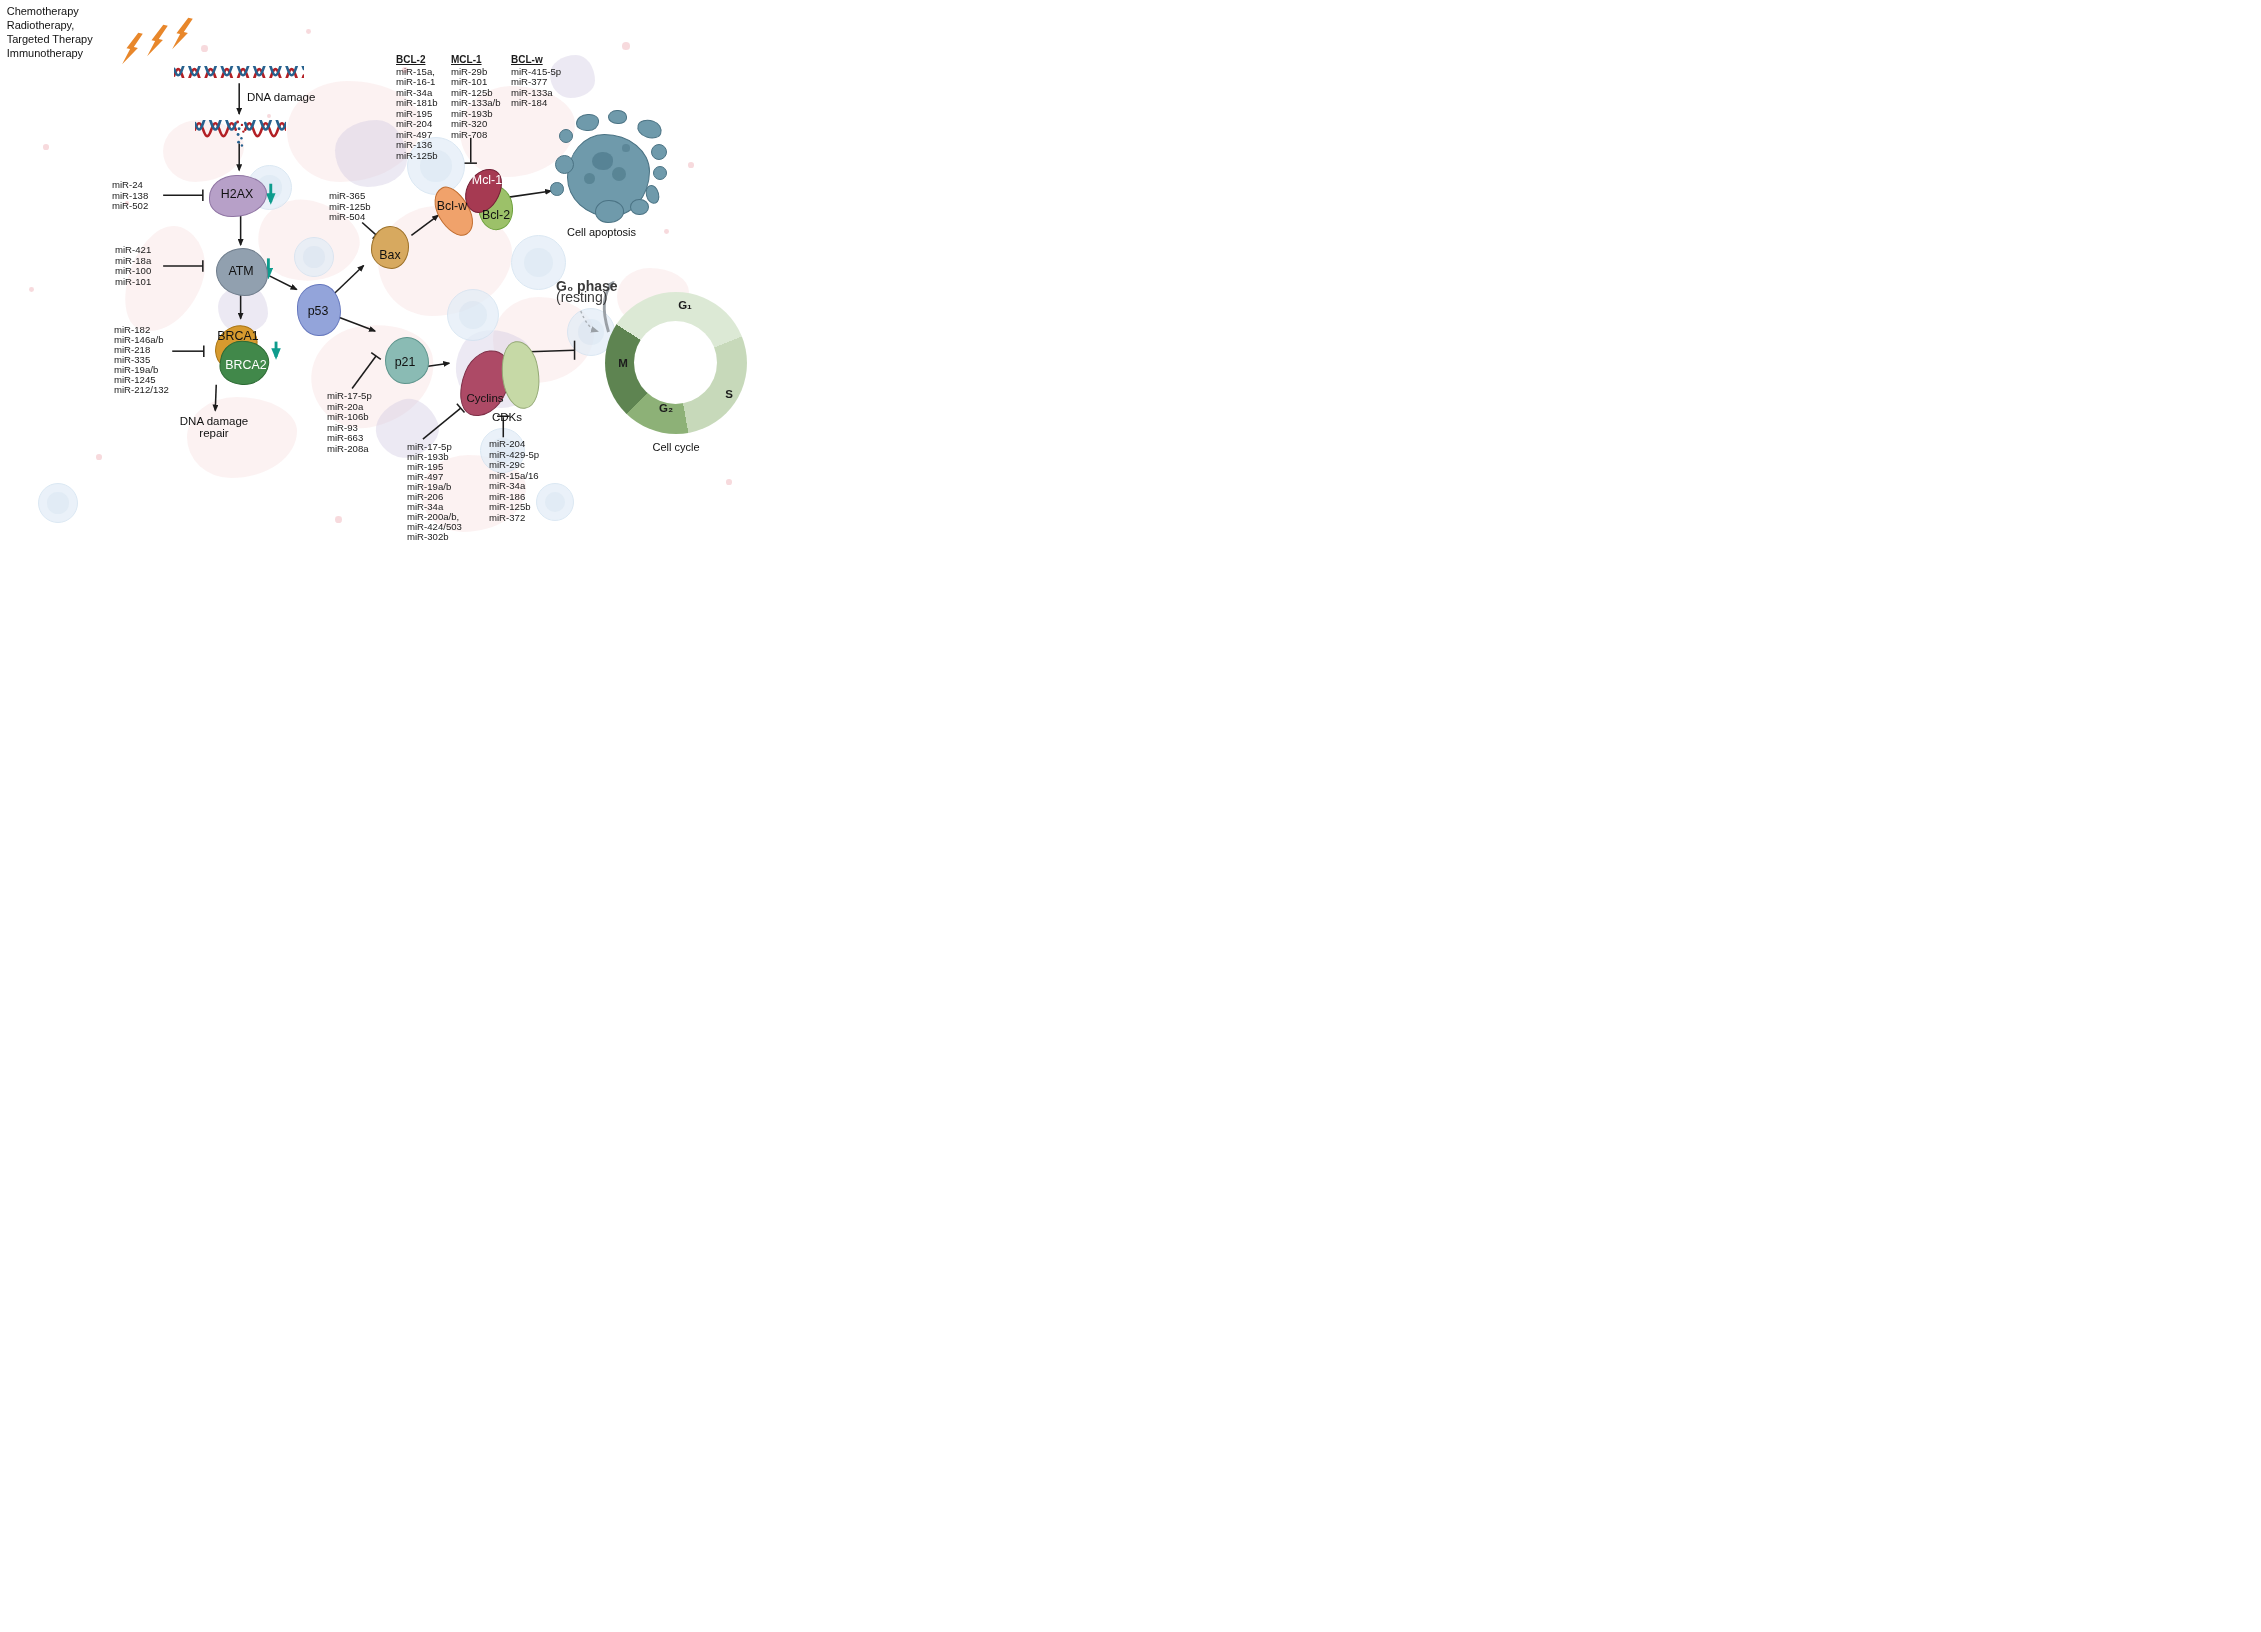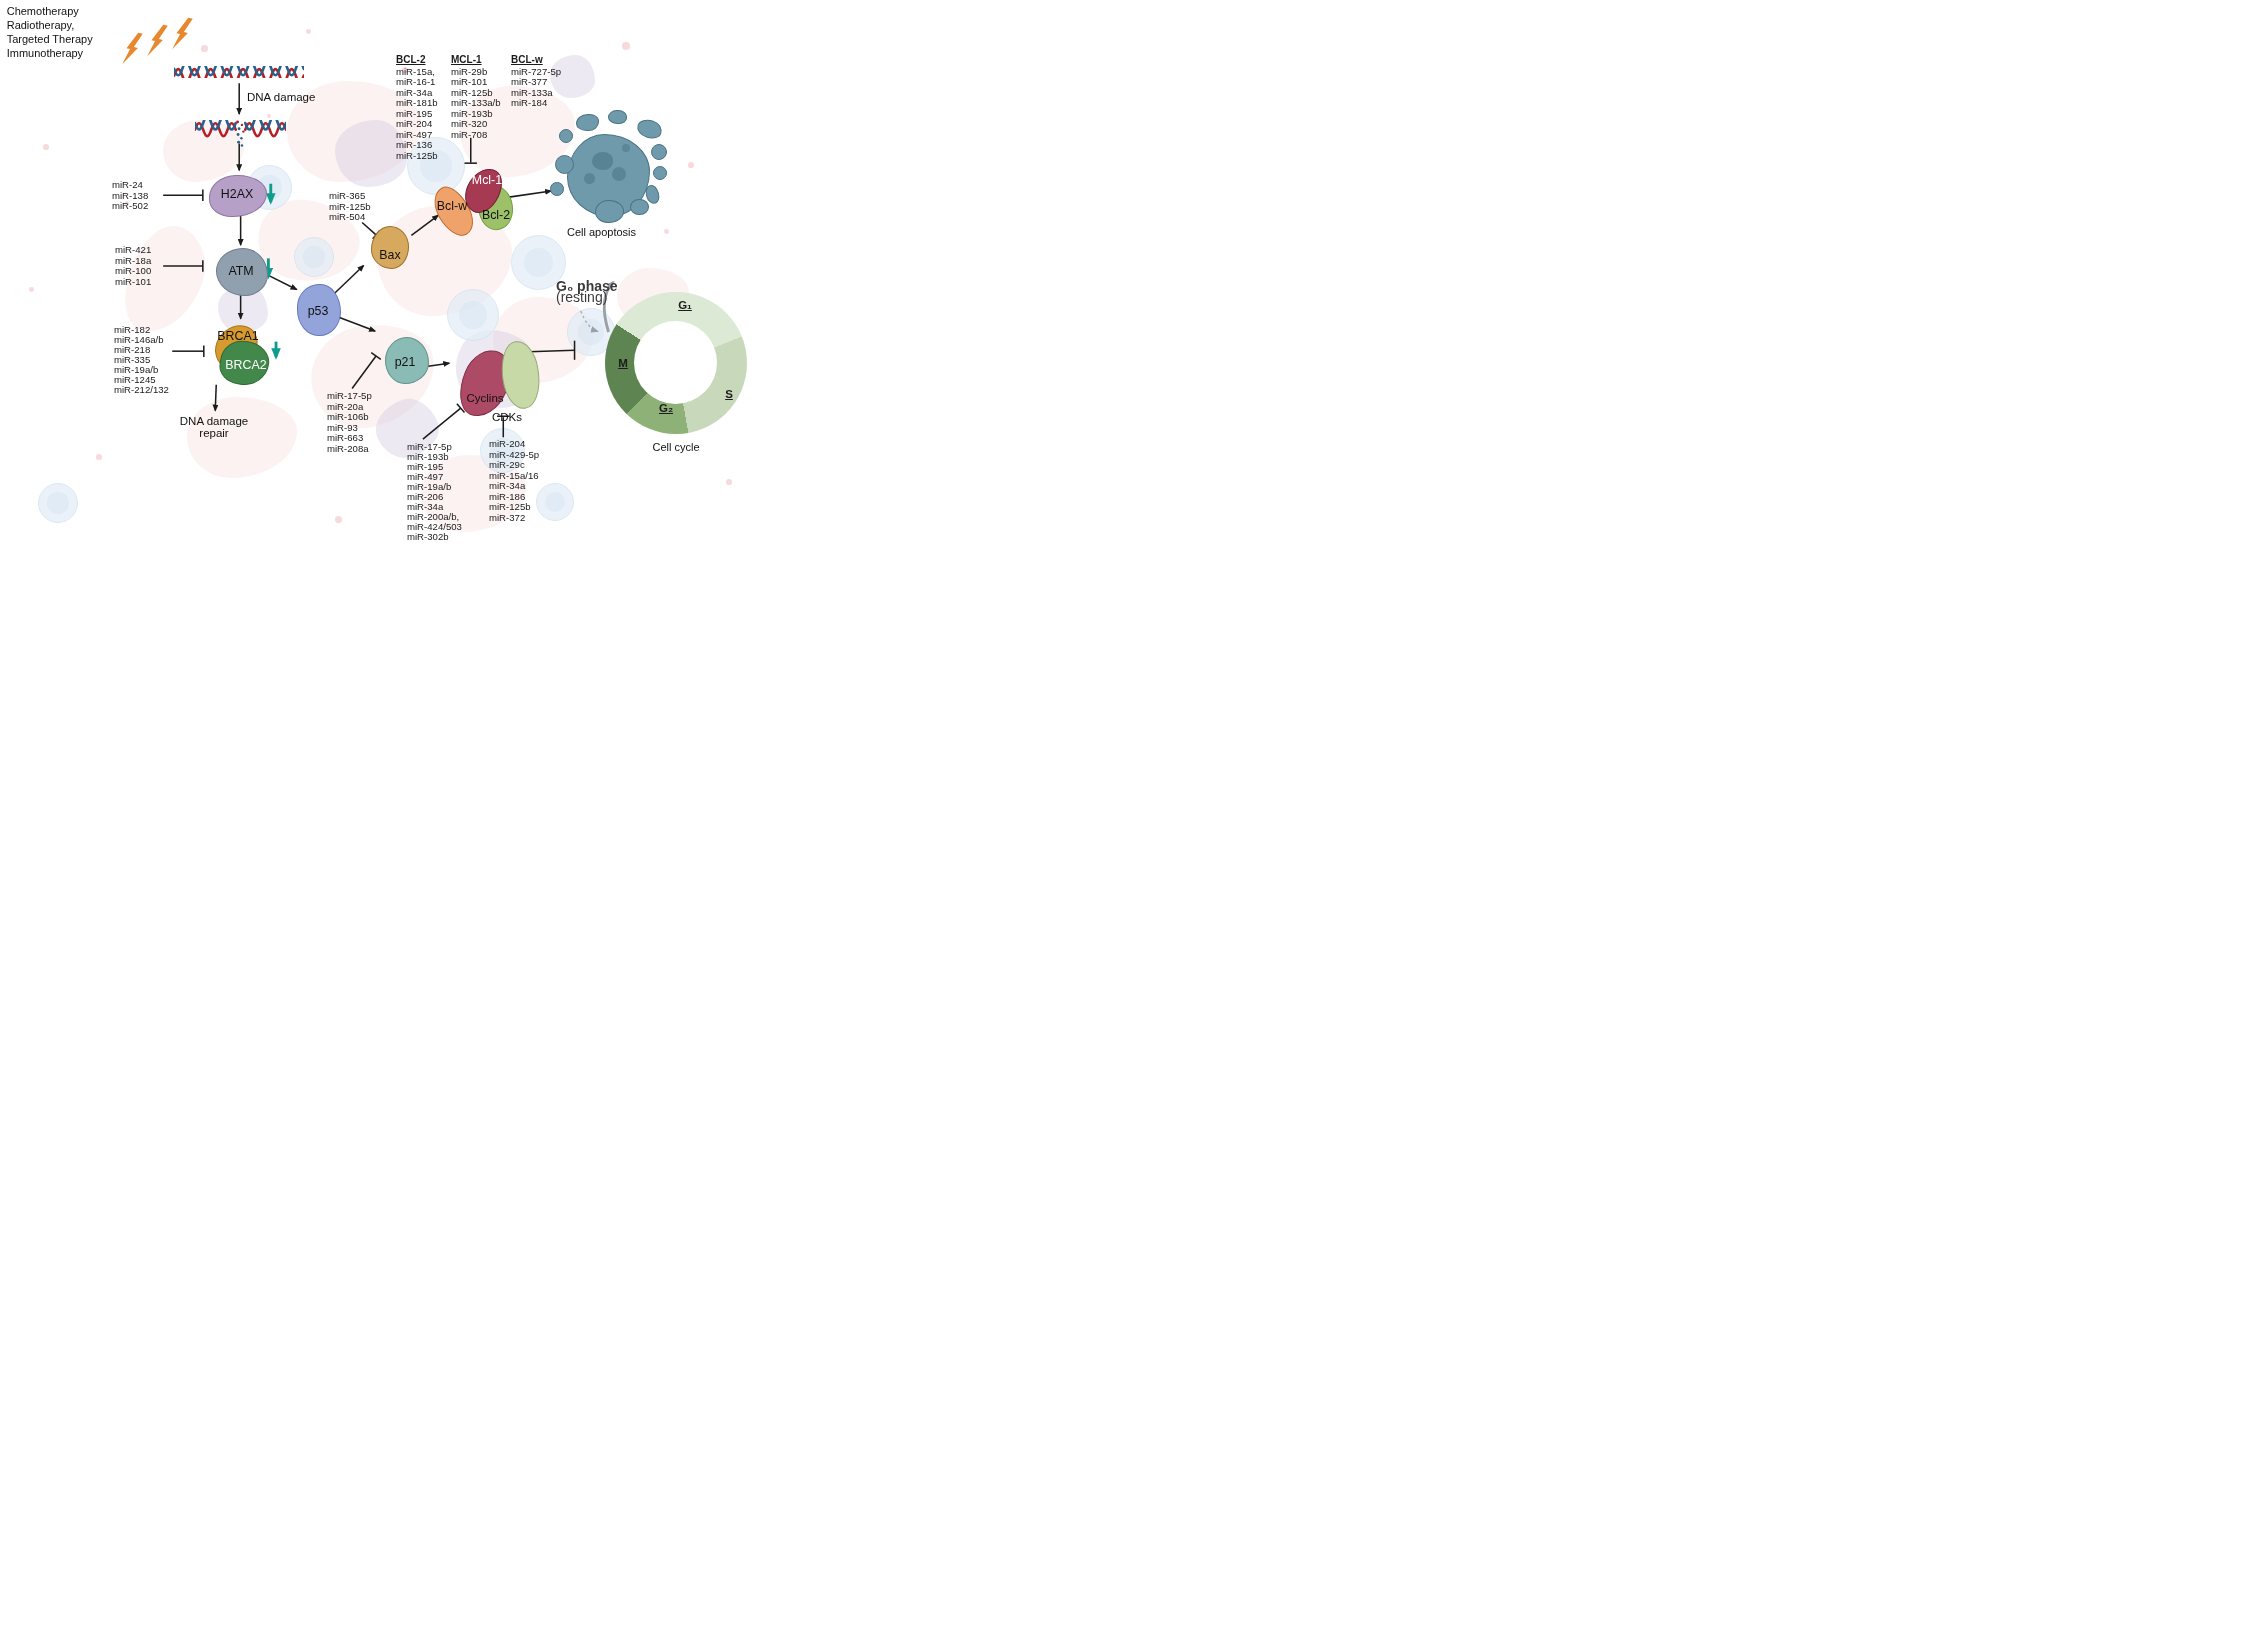--- a/index.html
+++ b/index.html
@@ -283,7 +283,7 @@
   <div class="mir-group" style="left:511px;top:55px;">
     <div class="hdr">BCL-w</div>
     <div>
-        <div class="mir-item">miR-727-5p</div>
+        <div class="mir-item">miR-415-5p</div>
         <div class="mir-item">miR-377</div>
         <div class="mir-item">miR-133a</div>
         <div class="mir-item">miR-184</div>

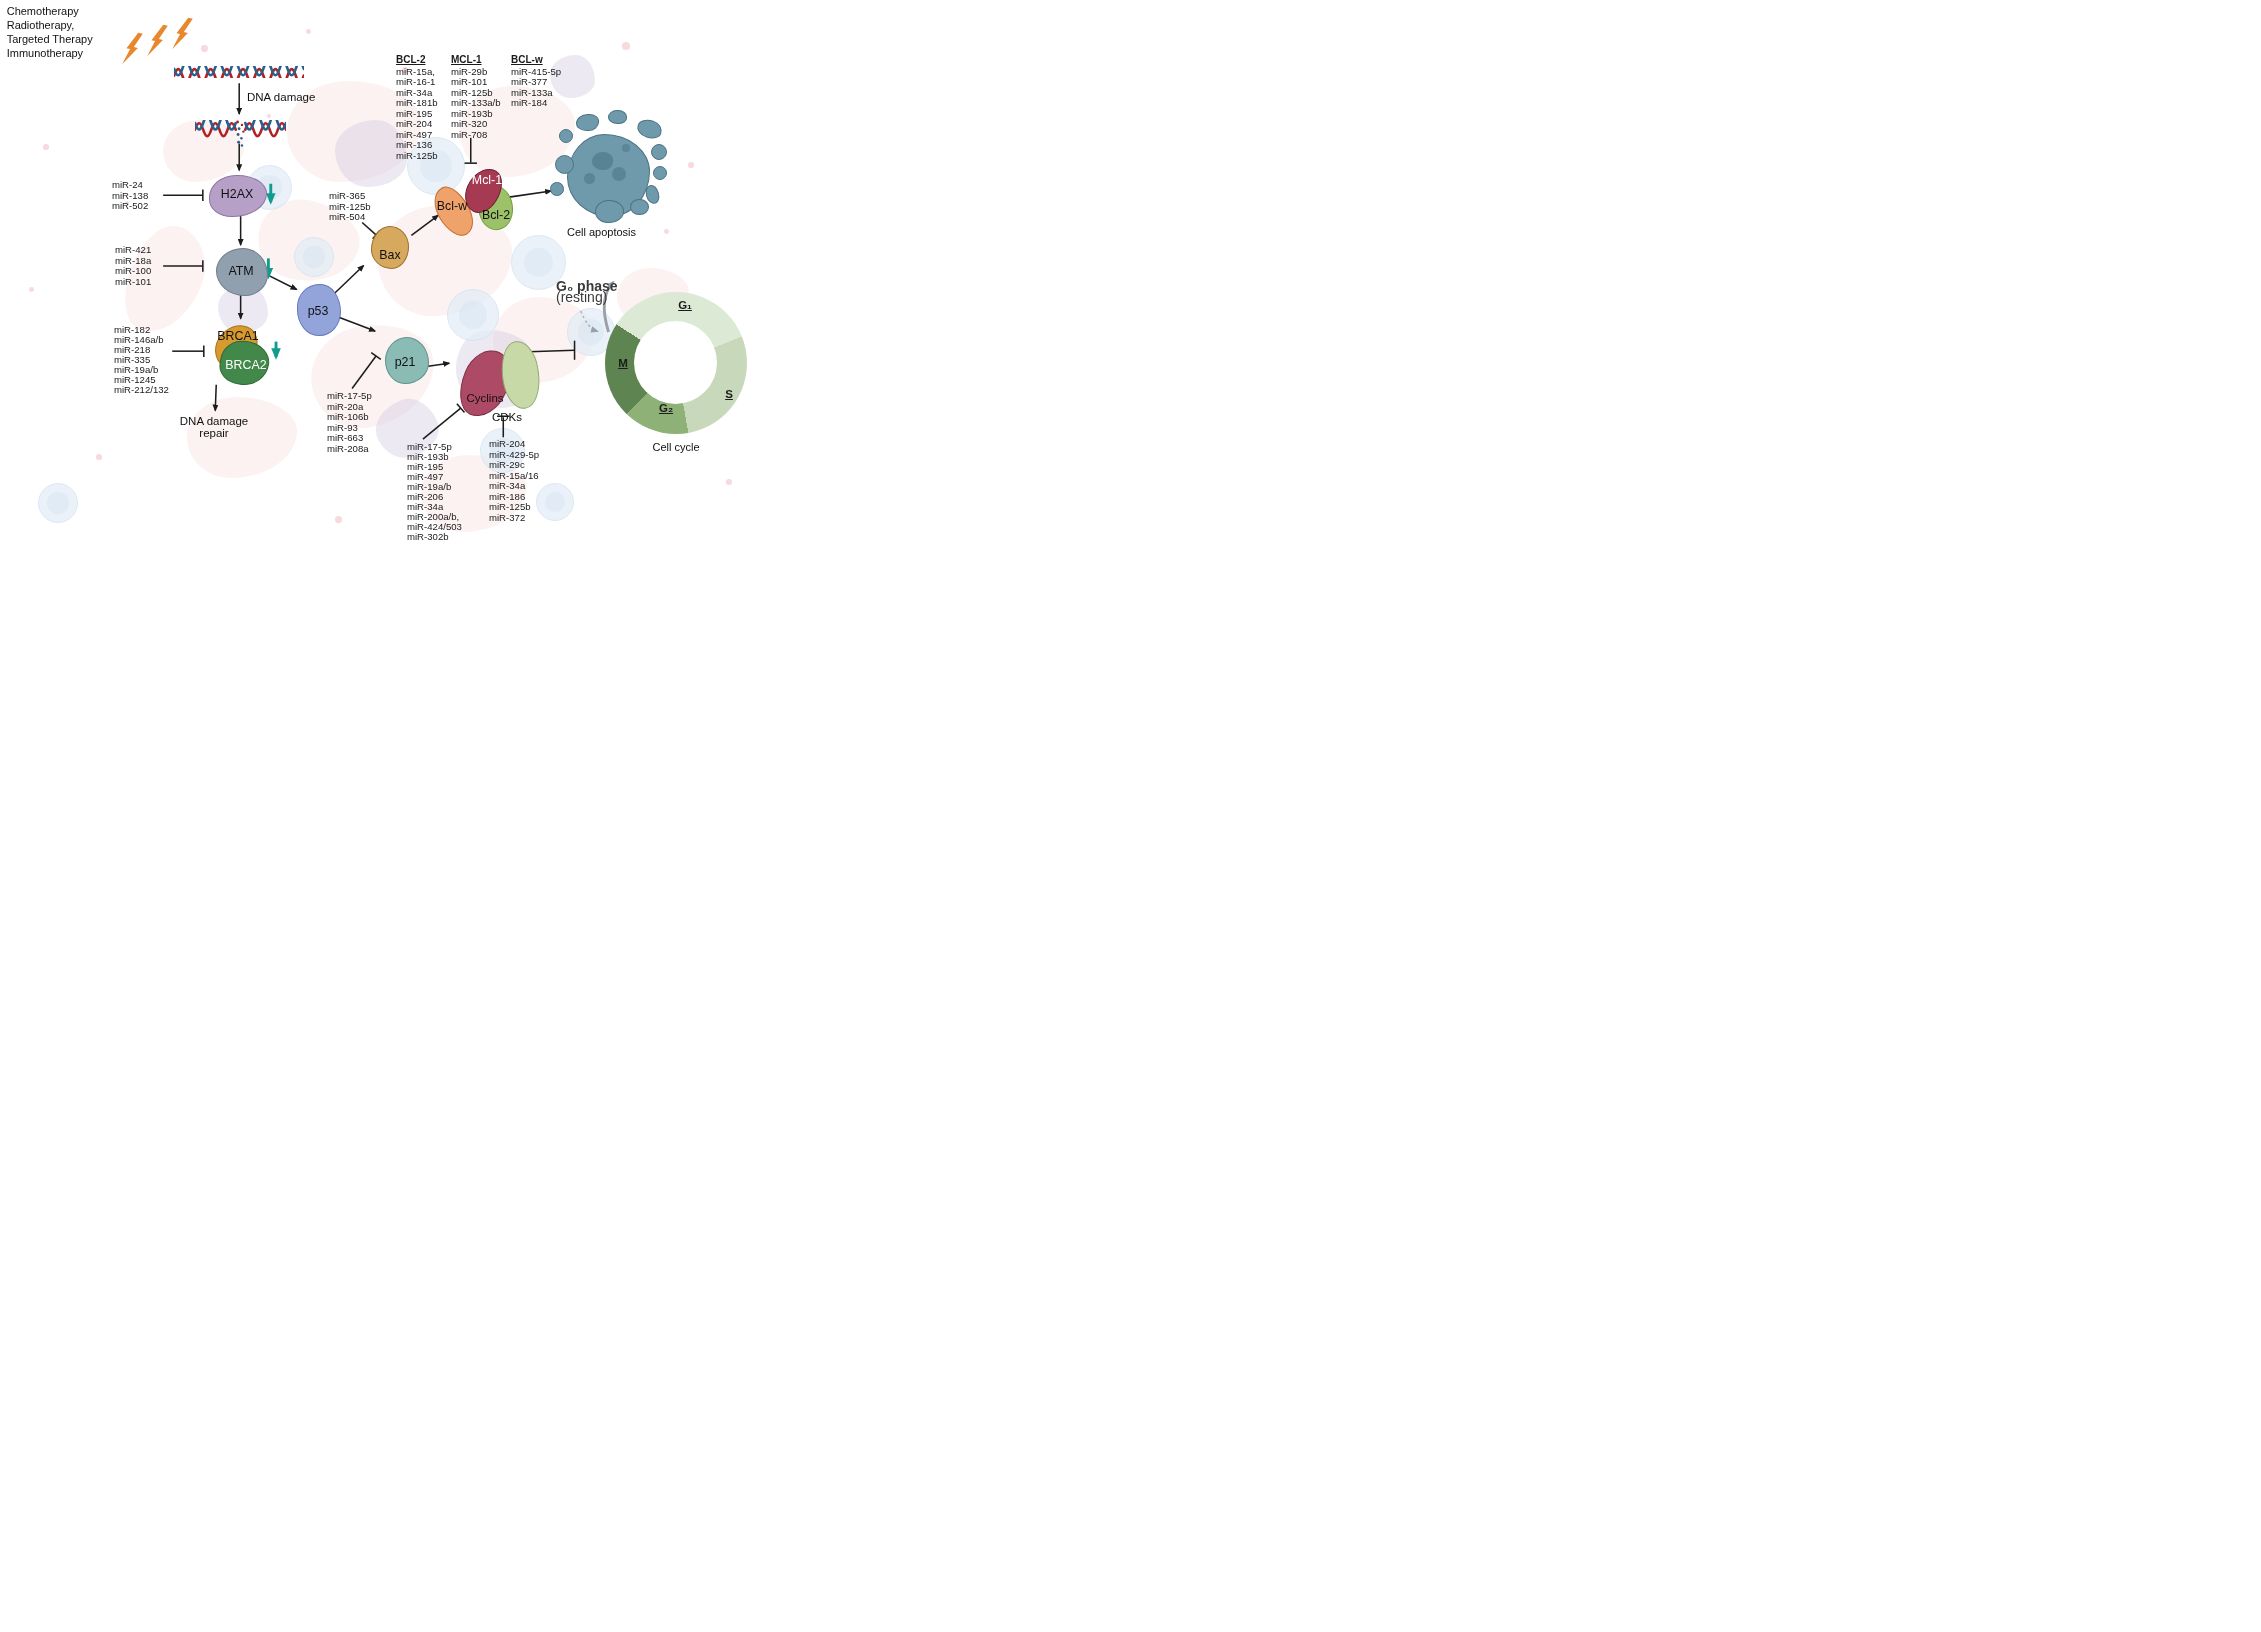--- a/index.html
+++ b/index.html
@@ -27,7 +27,7 @@
   #donut{position:absolute;left:605px;top:292px;width:142px;height:142px;border-radius:50%;z-index:3;
      background:conic-gradient(from -57deg,#dce9d5 0deg 125deg,#c7d9ba 125deg 227deg,#8db177 227deg 281deg,#5e8451 281deg 360deg);}
   #donut .hole{position:absolute;left:29px;top:29px;width:83px;height:83px;border-radius:50%;background:#fff;}
-  #donut .phase{position:absolute;transform:translate(-50%,-50%);font-weight:bold;font-size:11.5px;color:#1c1c1c;text-decoration:underline;}
+  #donut .phase{position:absolute;transform:translate(-50%,-50%);font-weight:bold;font-size:11.5px;color:#1c1c1c;}
   svg.overlay{position:absolute;left:0;top:0;z-index:2;}
   svg.art{position:absolute;z-index:3;}
 </style>

